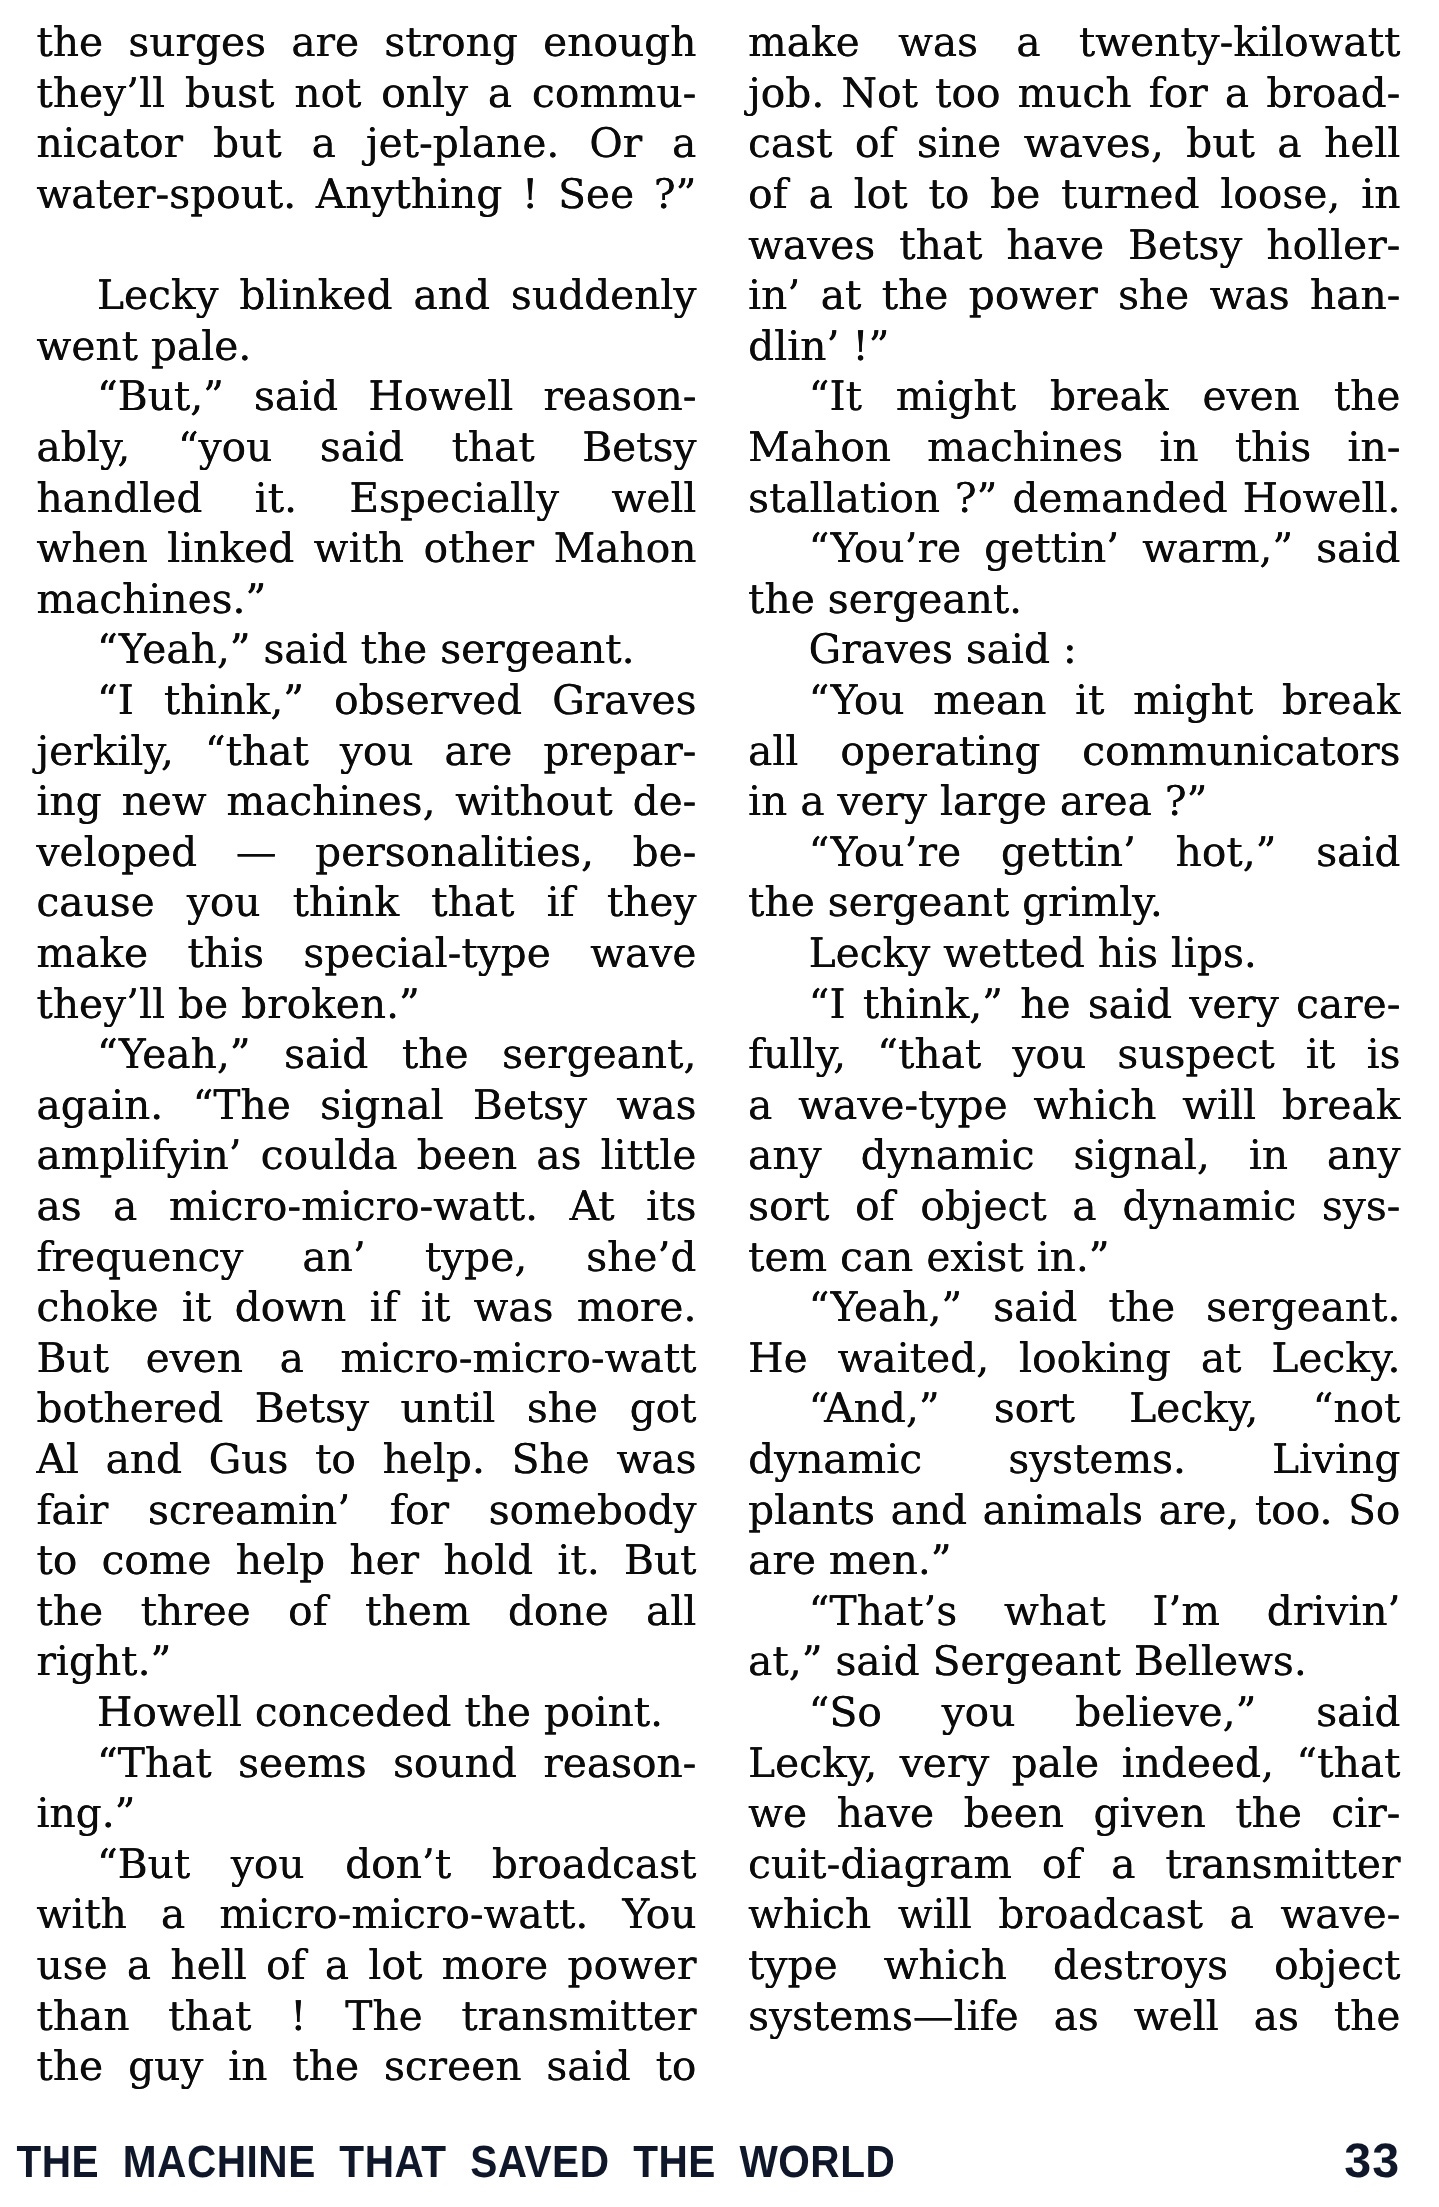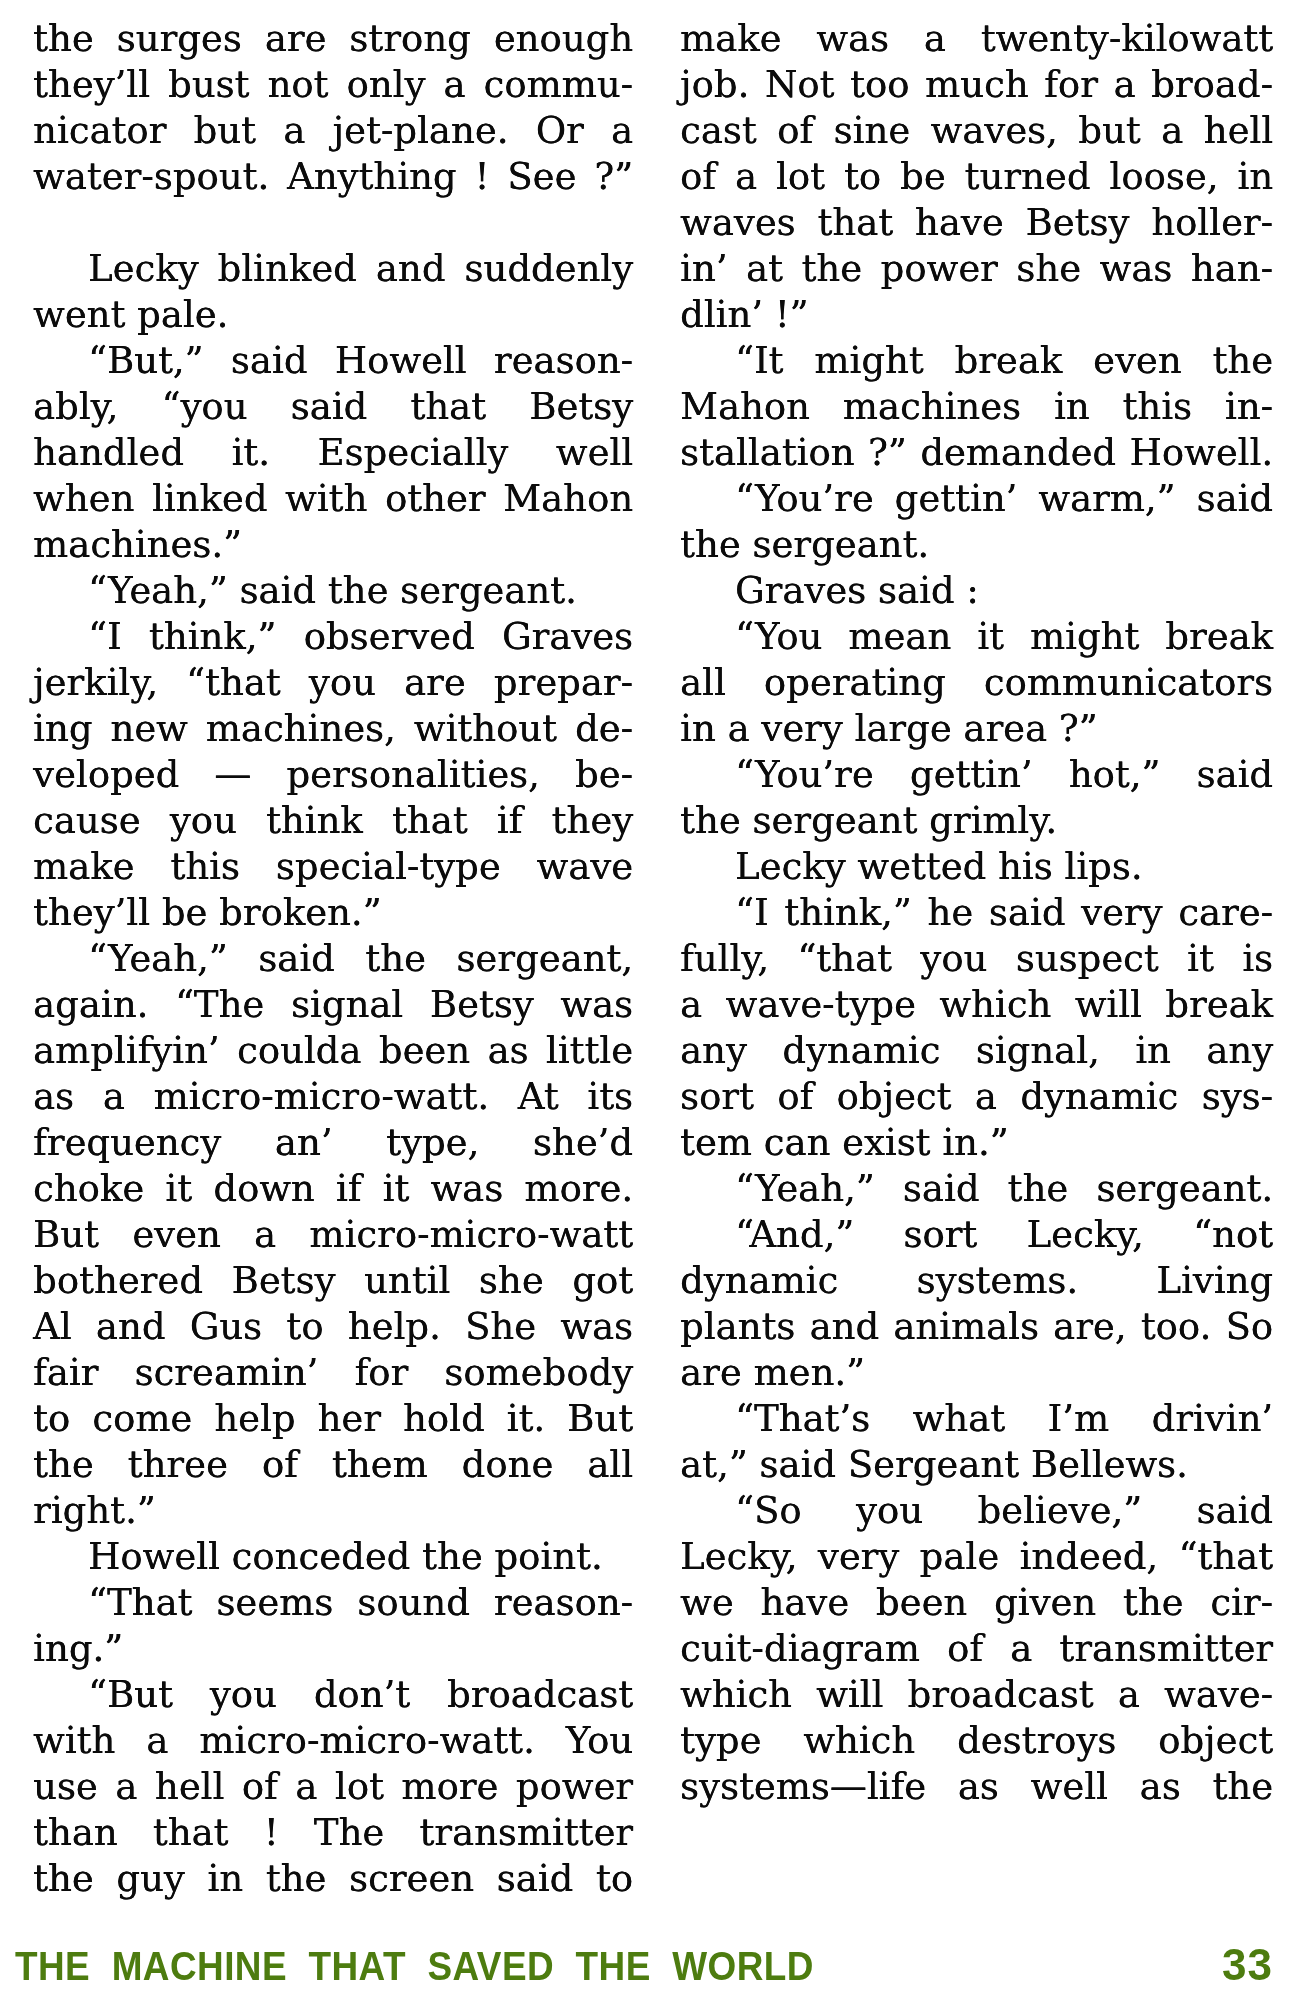--- a/index.html
+++ b/index.html
@@ -132,6 +132,7 @@
         <div class="line j">sort of object a dynamic sys-</div>
         <div class="line">tem can exist in.”</div>
         <div class="line j i">“Yeah,” said the sergeant.</div>
+        <div class="line j">He waited, looking at Lecky.</div>
         <div class="line j i">“And,” sort Lecky, “not</div>
         <div class="line j">dynamic systems. Living</div>
         <div class="line j">plants and animals are, too. So</div>

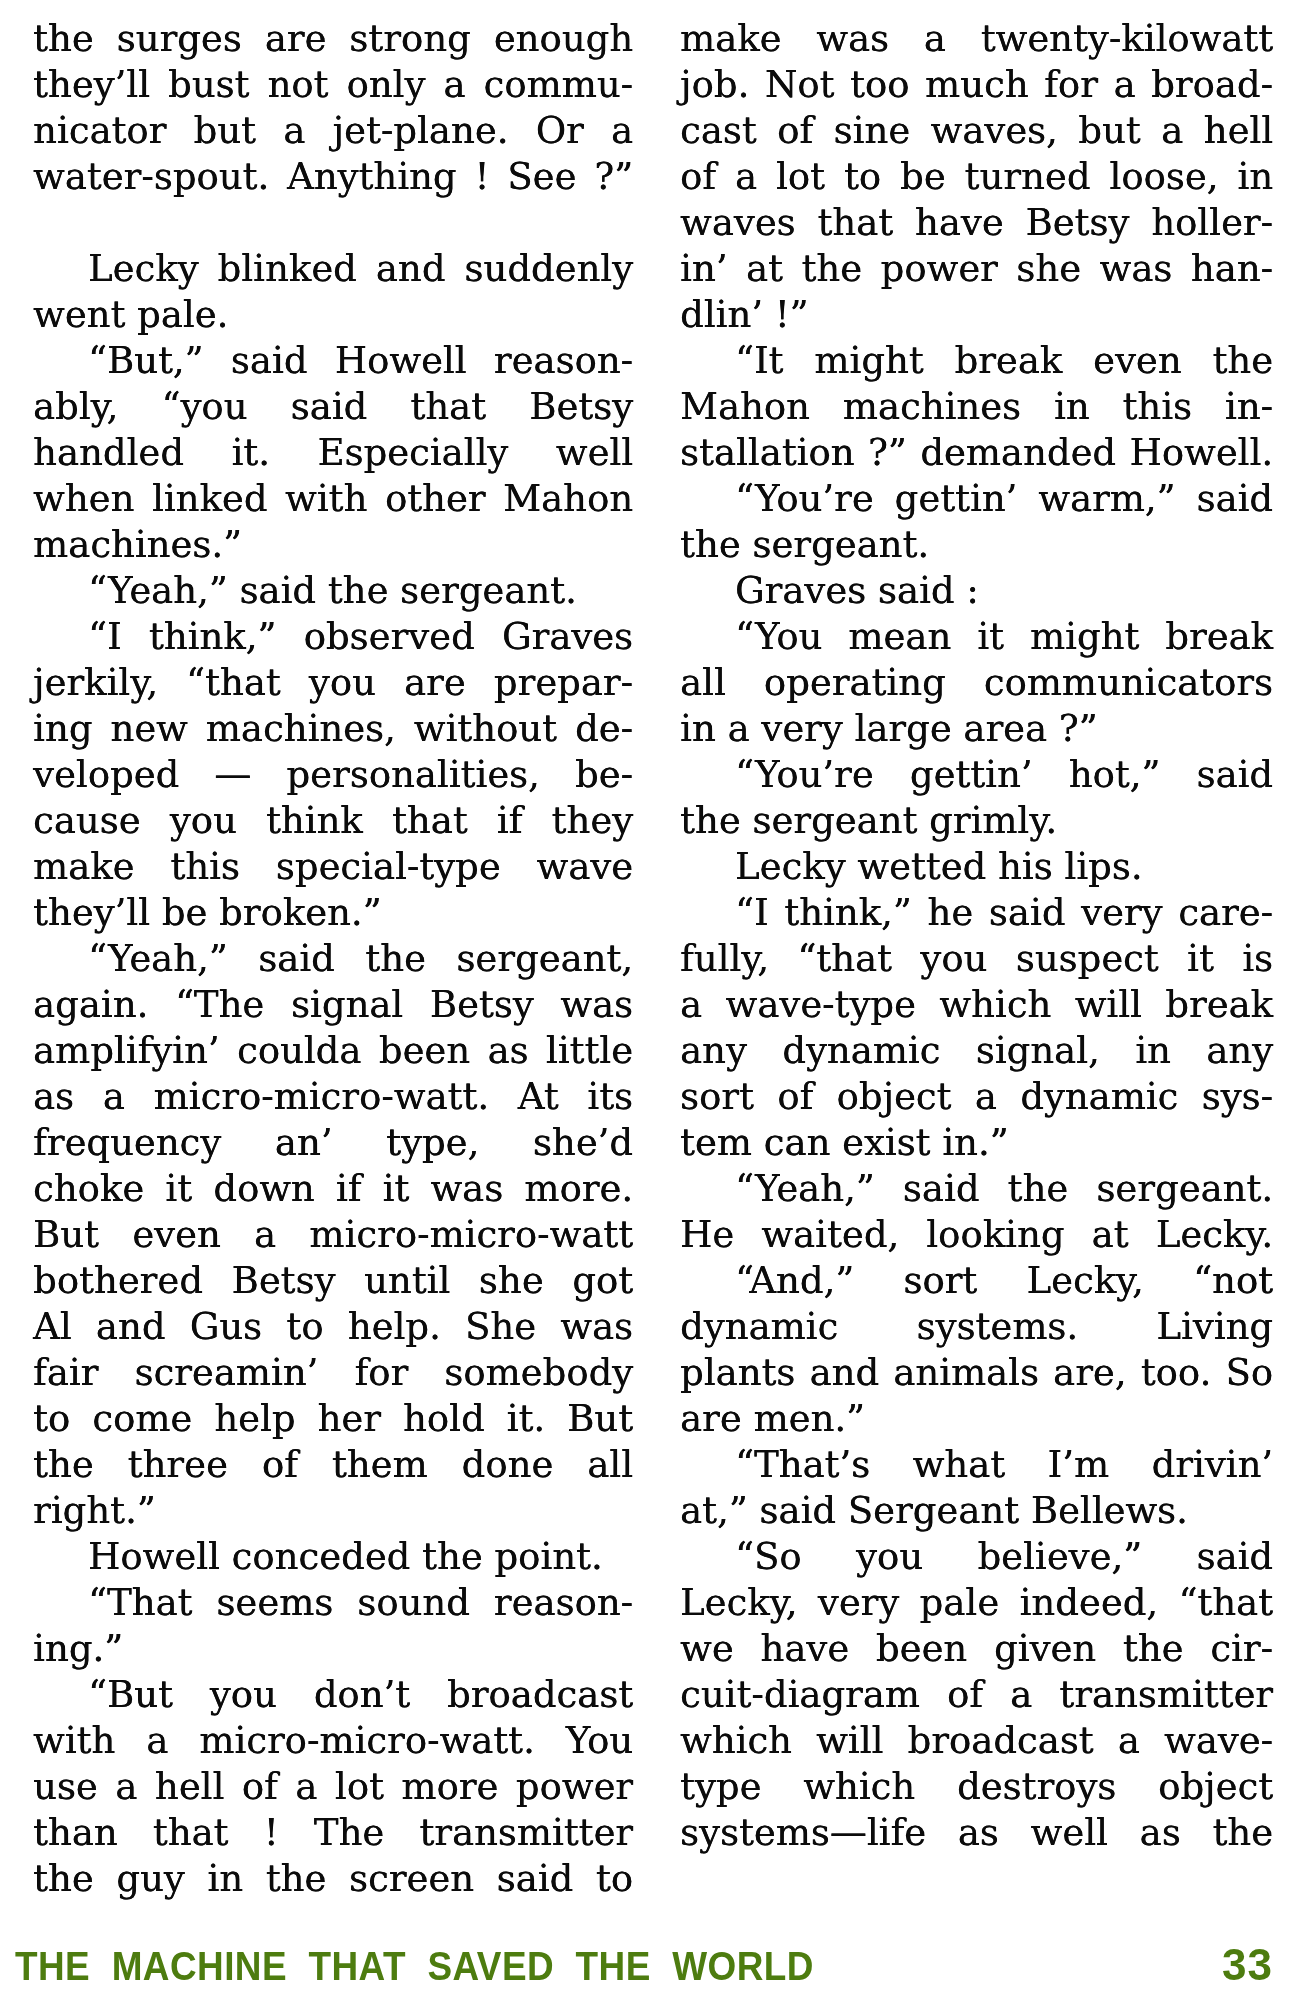--- a/index.html
+++ b/index.html
@@ -43,7 +43,7 @@
     align-items: baseline;
     font-family: "Liberation Sans", sans-serif;
     font-weight: 700;
-    color: #4d7c0f;
+    color: #0f172a;
   }
   .footer-title {
     font-size: 41px;

